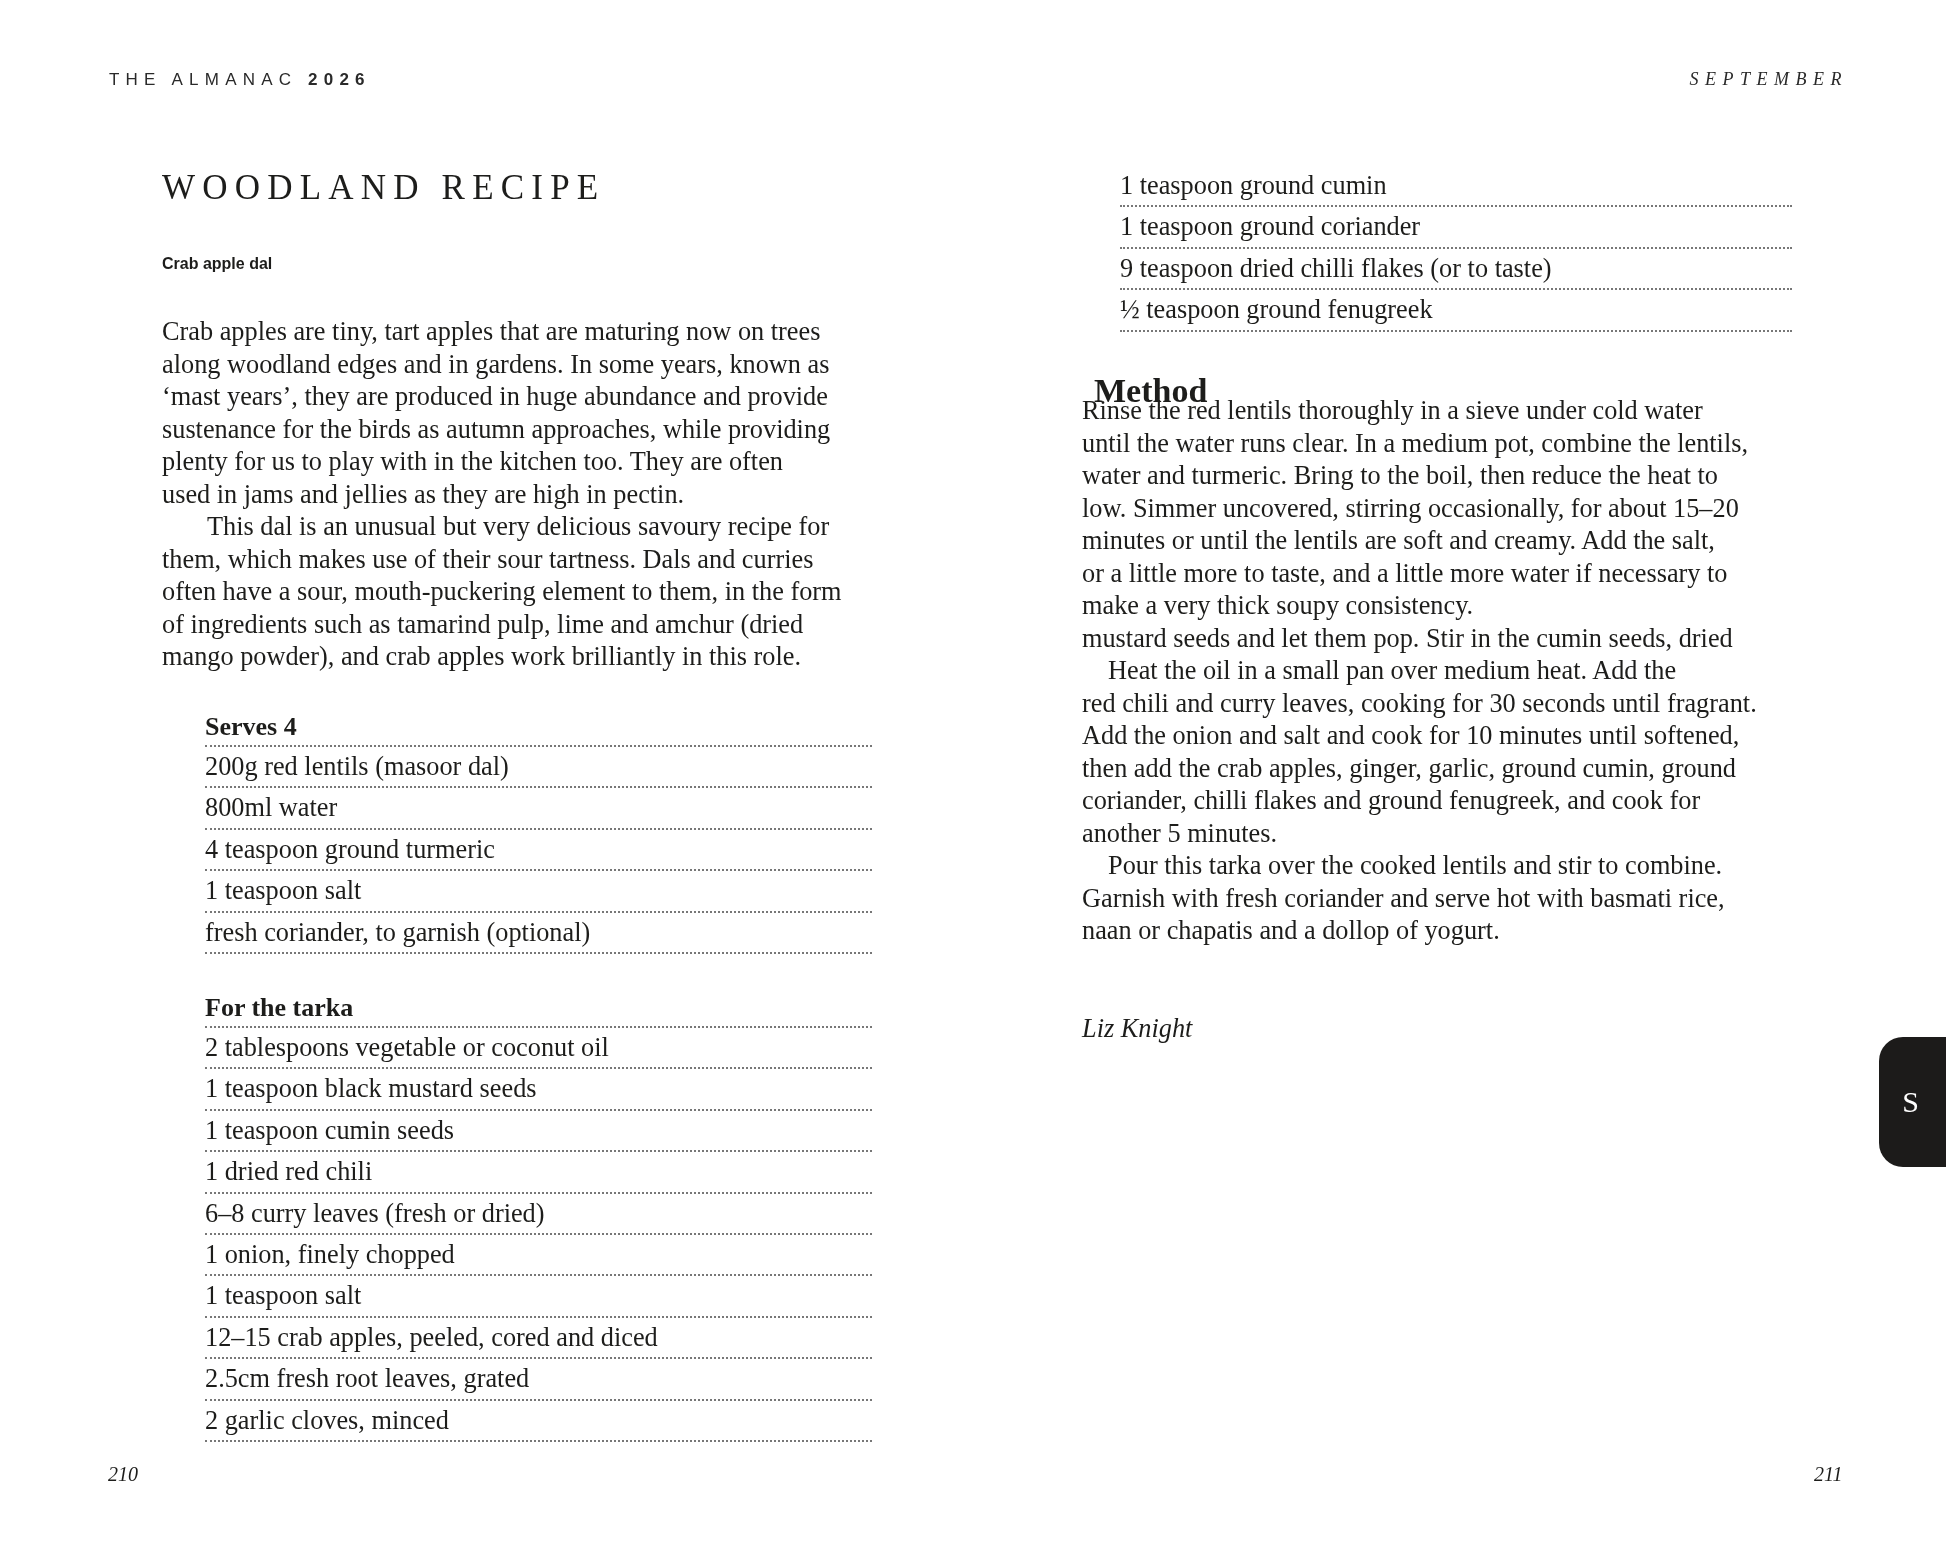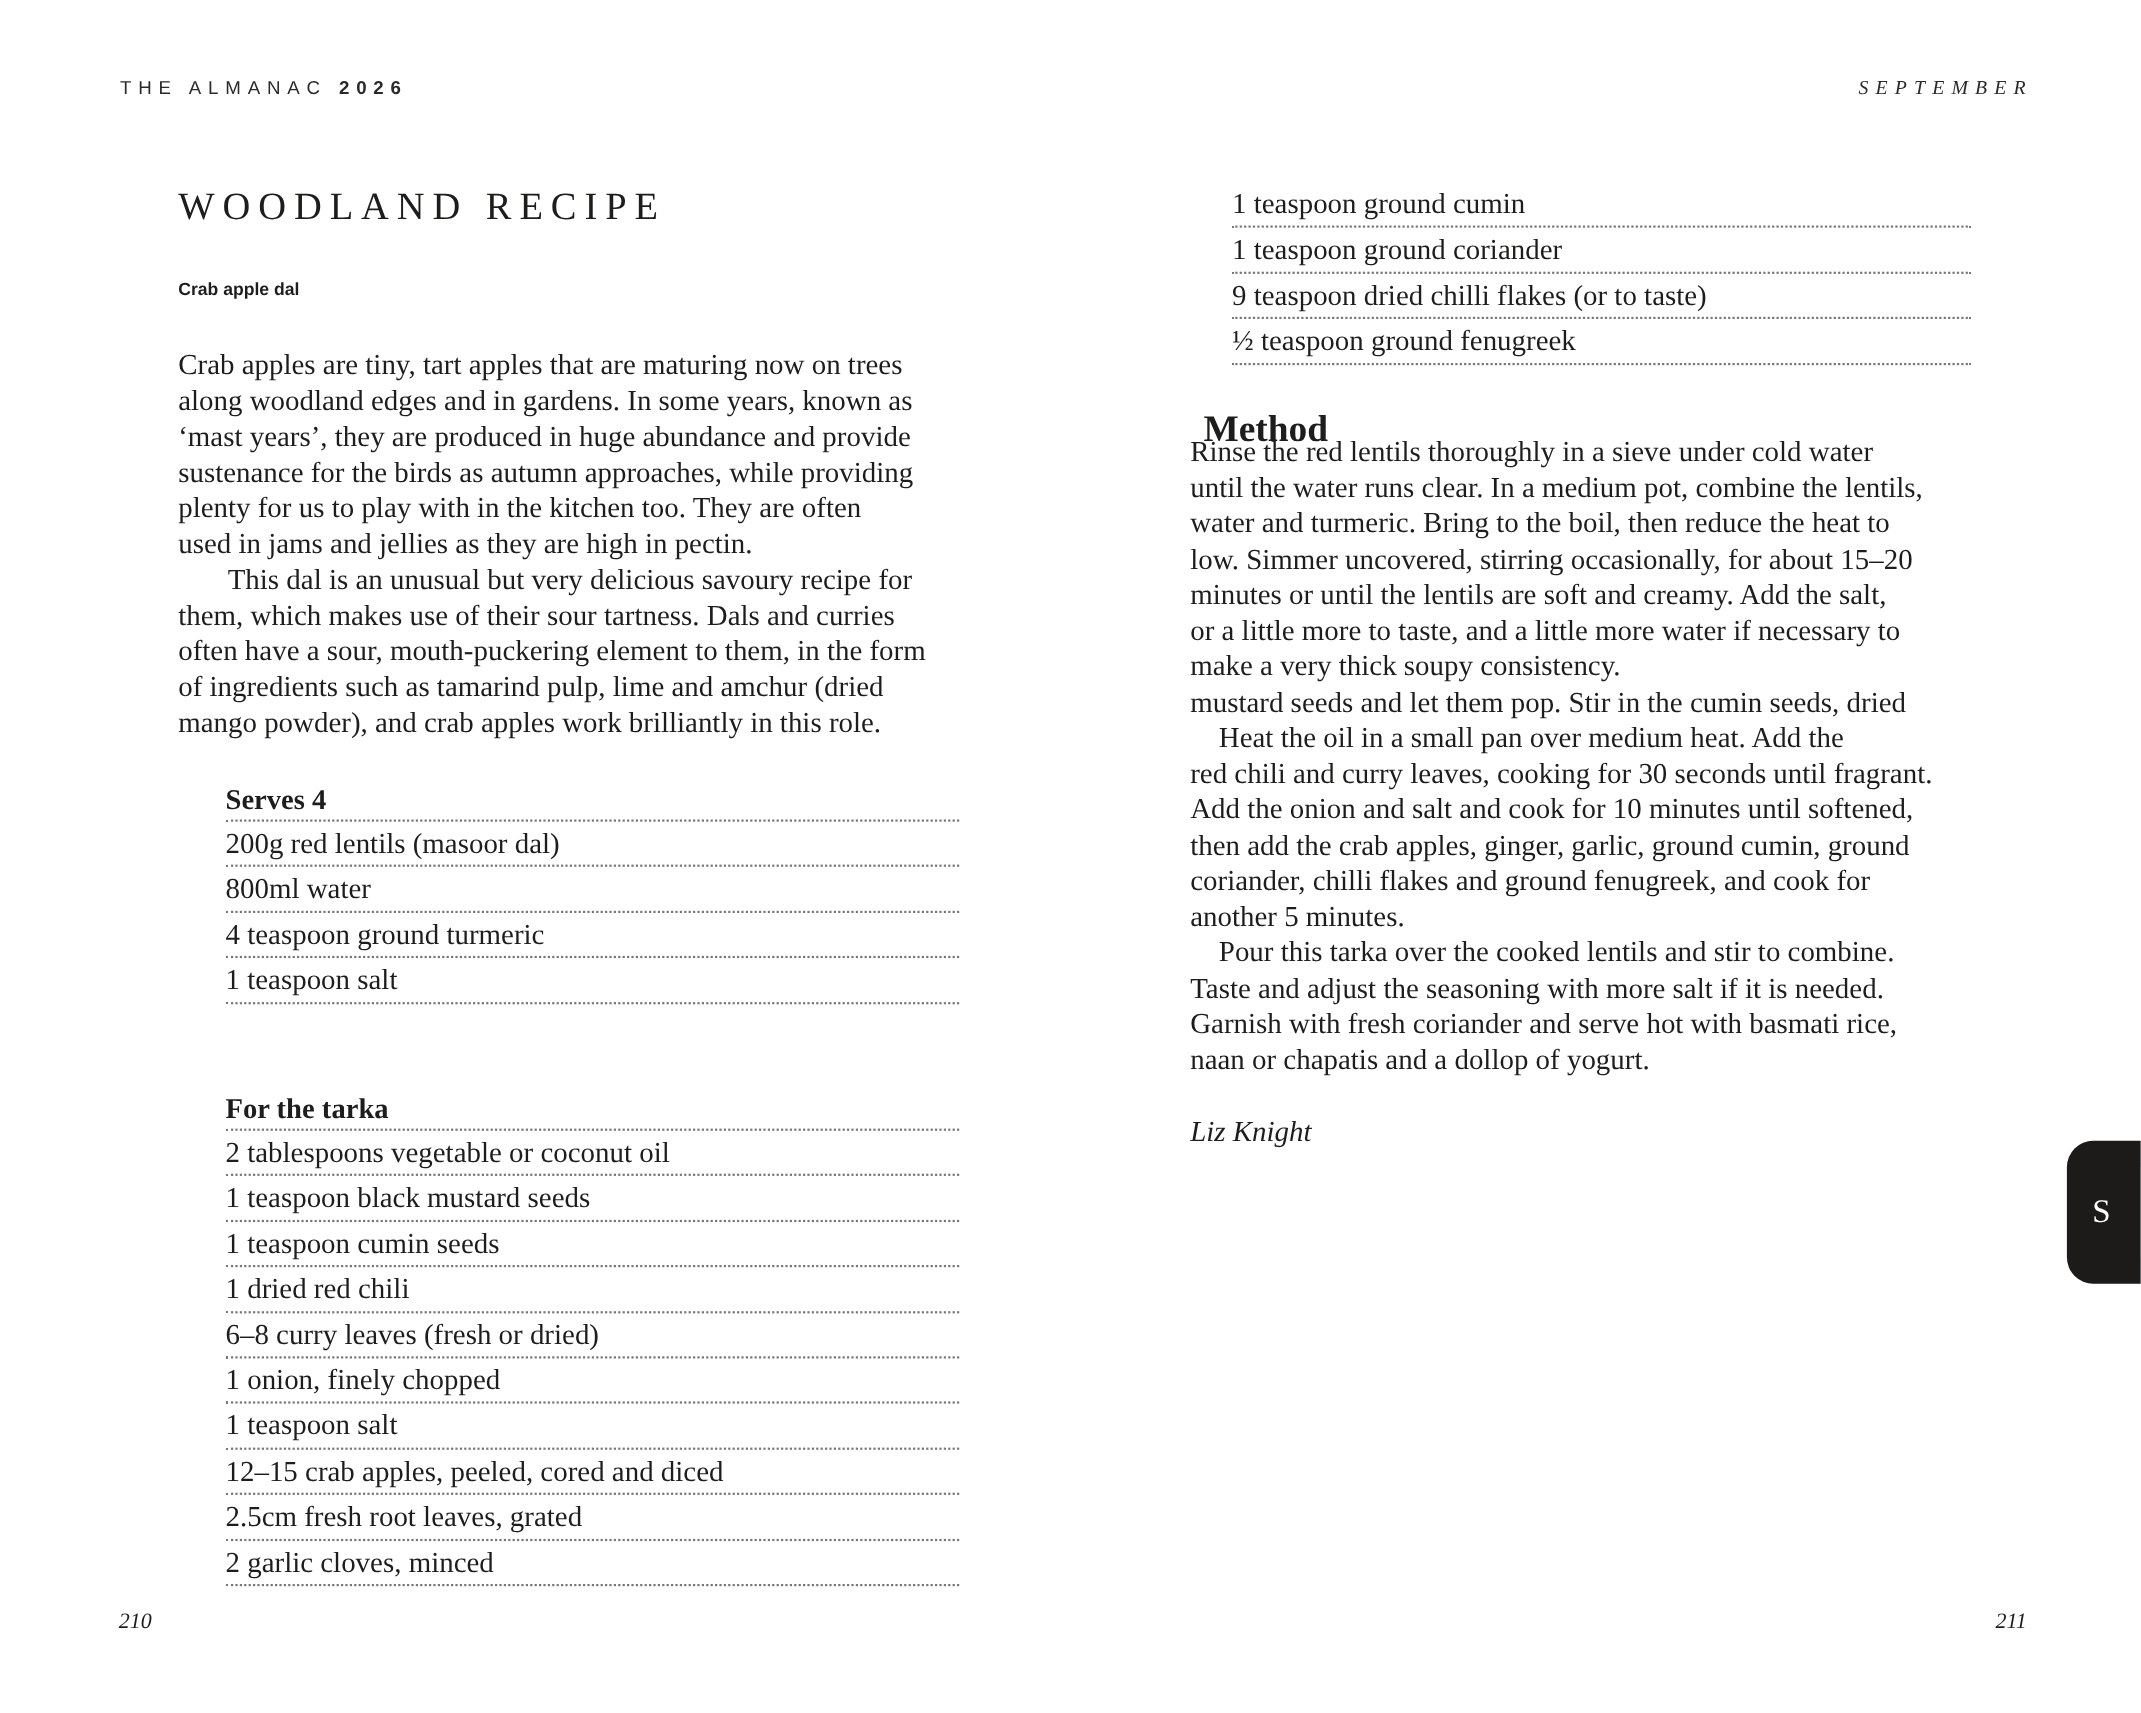--- a/index.html
+++ b/index.html
@@ -142,7 +142,6 @@
   </p>
   <p>
     <span class="line" style="text-indent:26px">Pour this tarka over the cooked lentils and stir to combine.</span>
-    <span class="line" style="text-indent:0">Taste and adjust the seasoning with more salt if it is needed.</span>
     <span class="line" style="text-indent:0">Garnish with fresh coriander and serve hot with basmati rice,</span>
     <span class="line" style="text-indent:0">naan or chapatis and a dollop of yogurt.</span>
   </p>

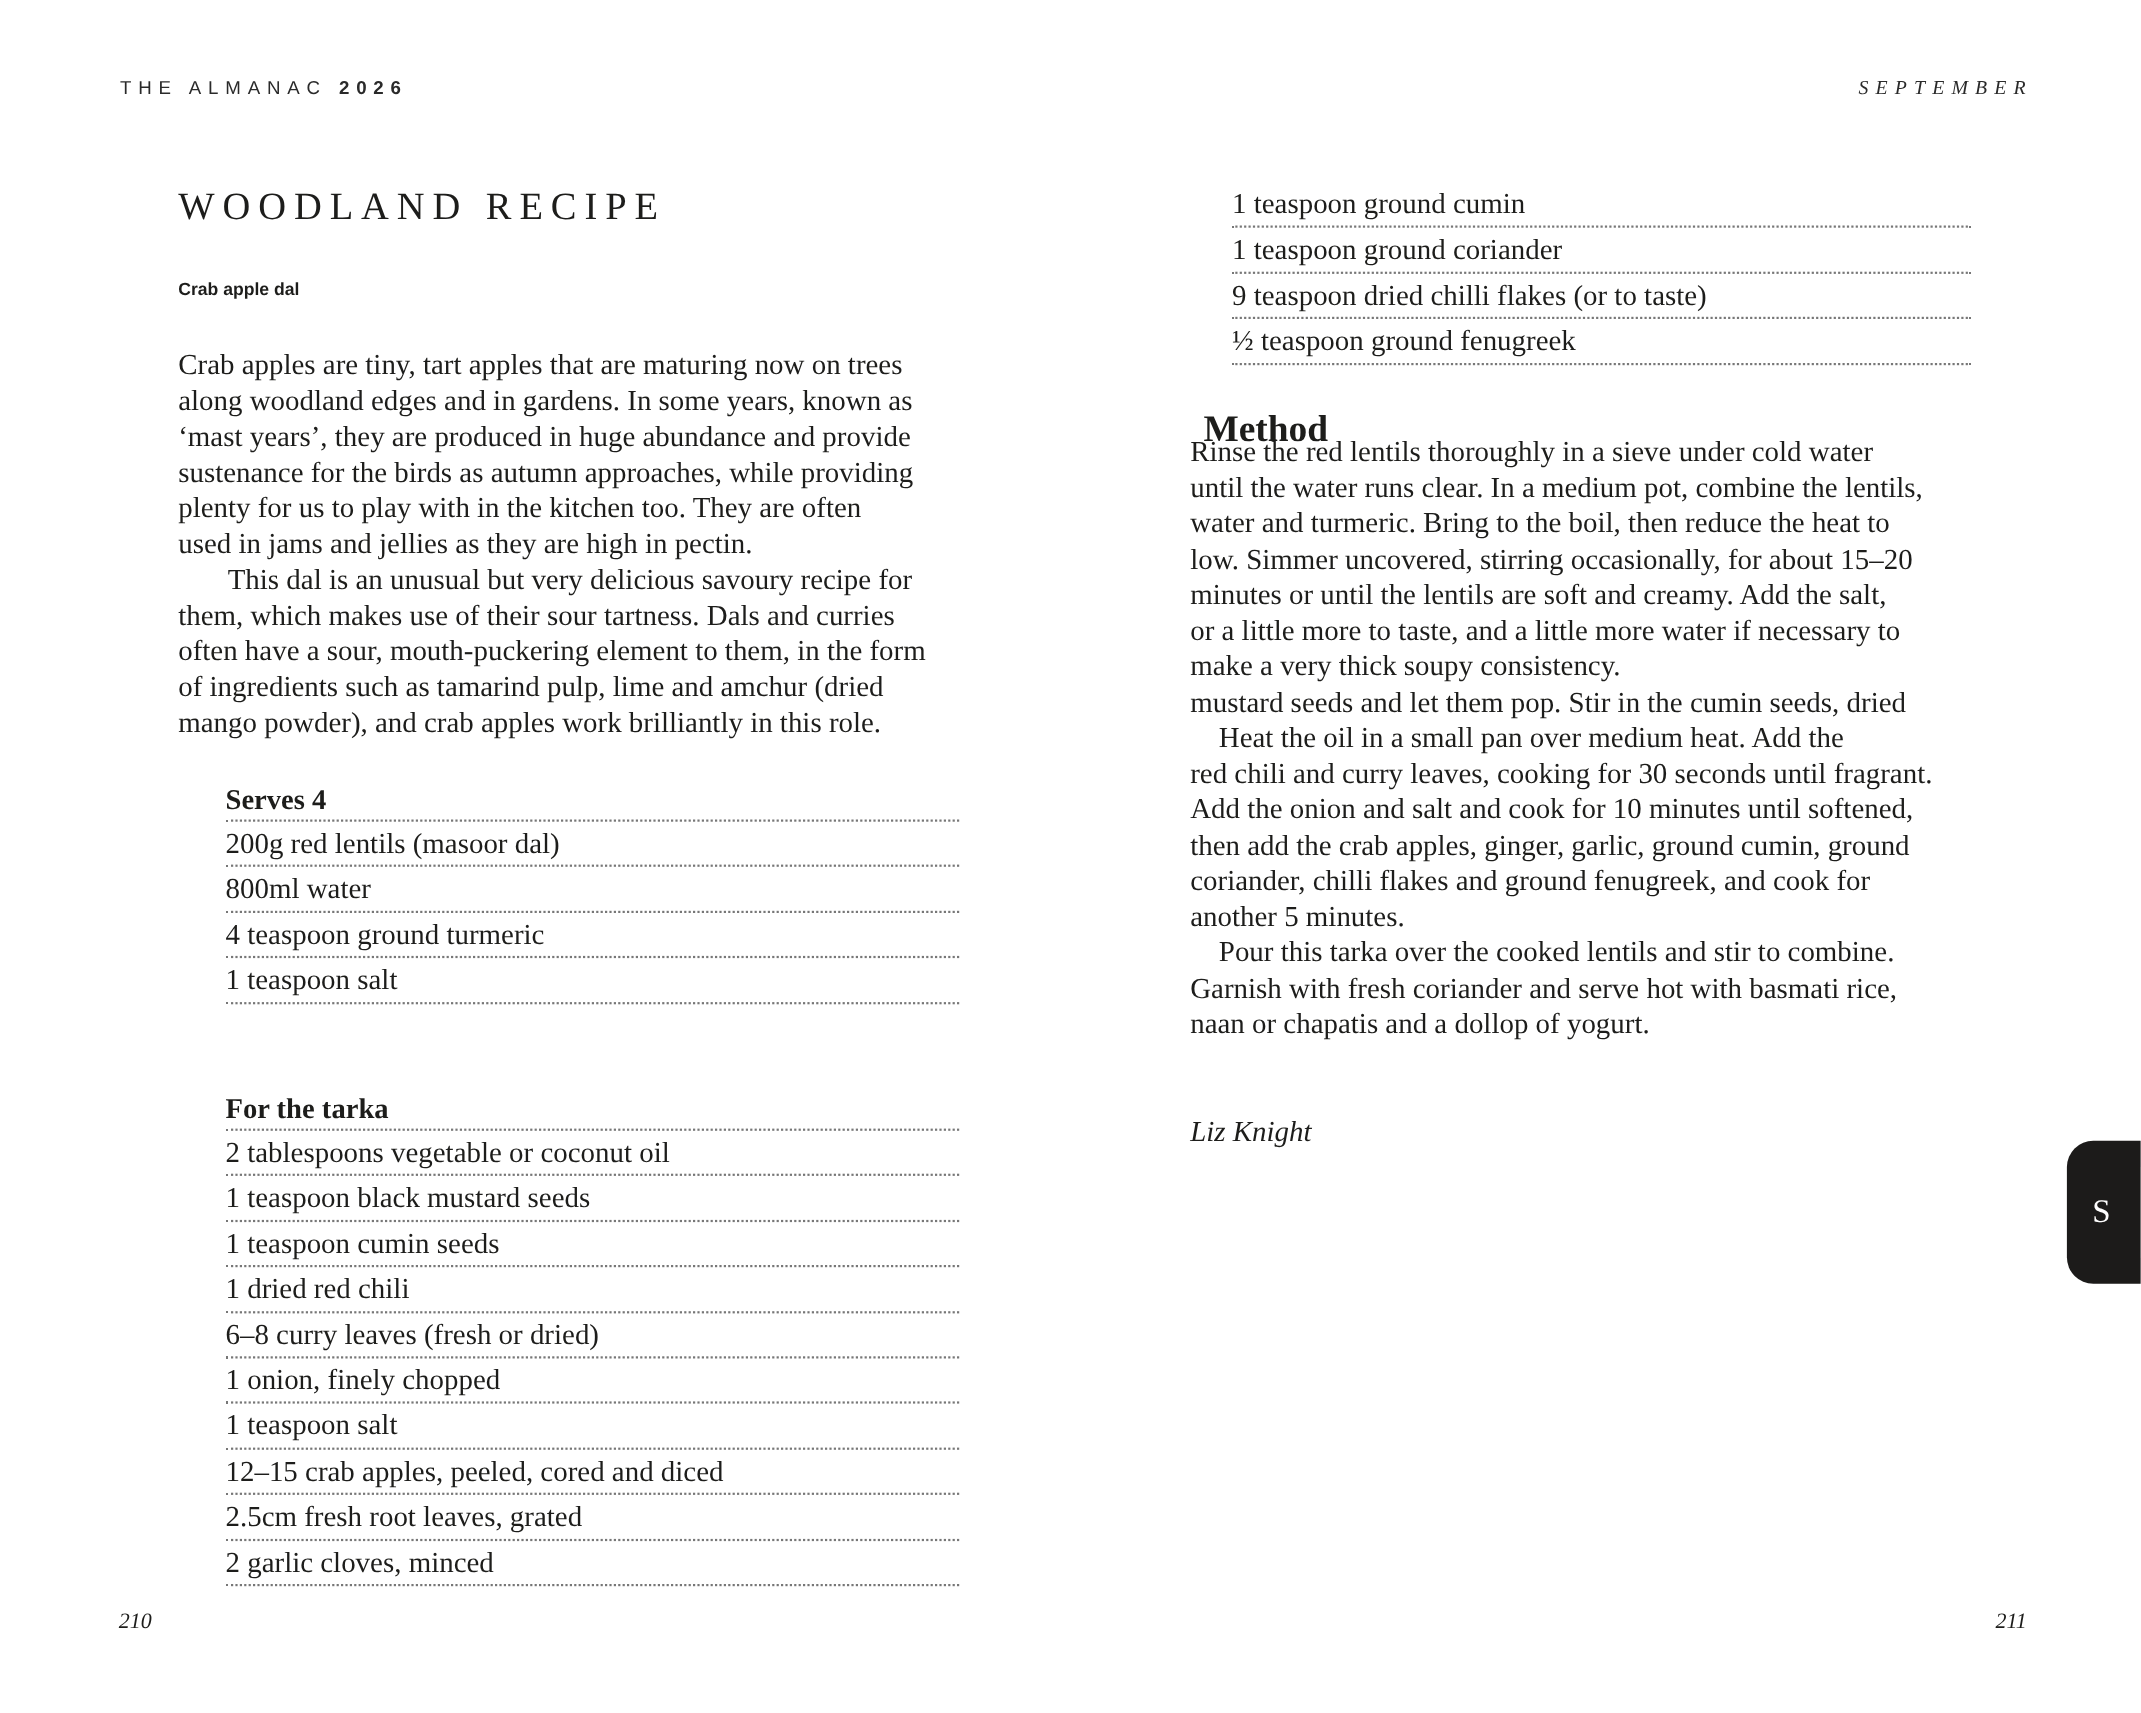--- a/index.html
+++ b/index.html
@@ -87,6 +87,7 @@
     <li class="ing-row">800ml water</li>
     <li class="ing-row">4 teaspoon ground turmeric</li>
     <li class="ing-row">1 teaspoon salt</li>
+    <li class="ing-row">fresh coriander, to garnish (optional)</li>
   </ul>
 </div>
 

